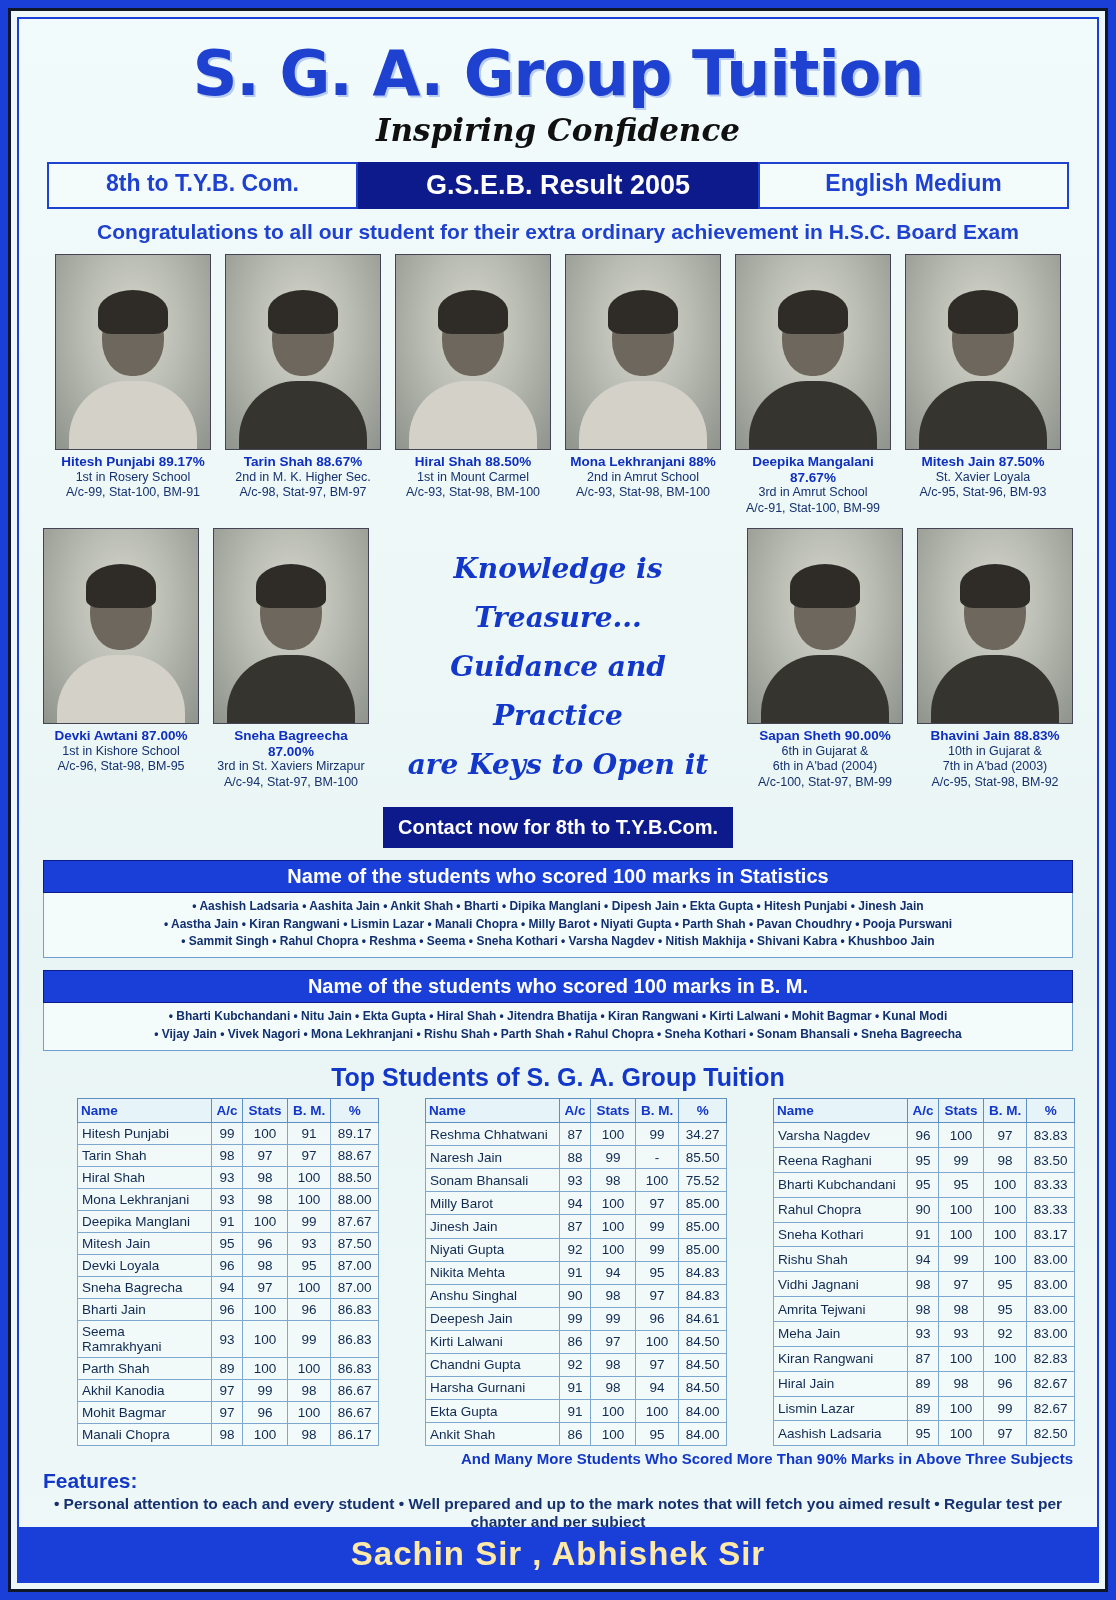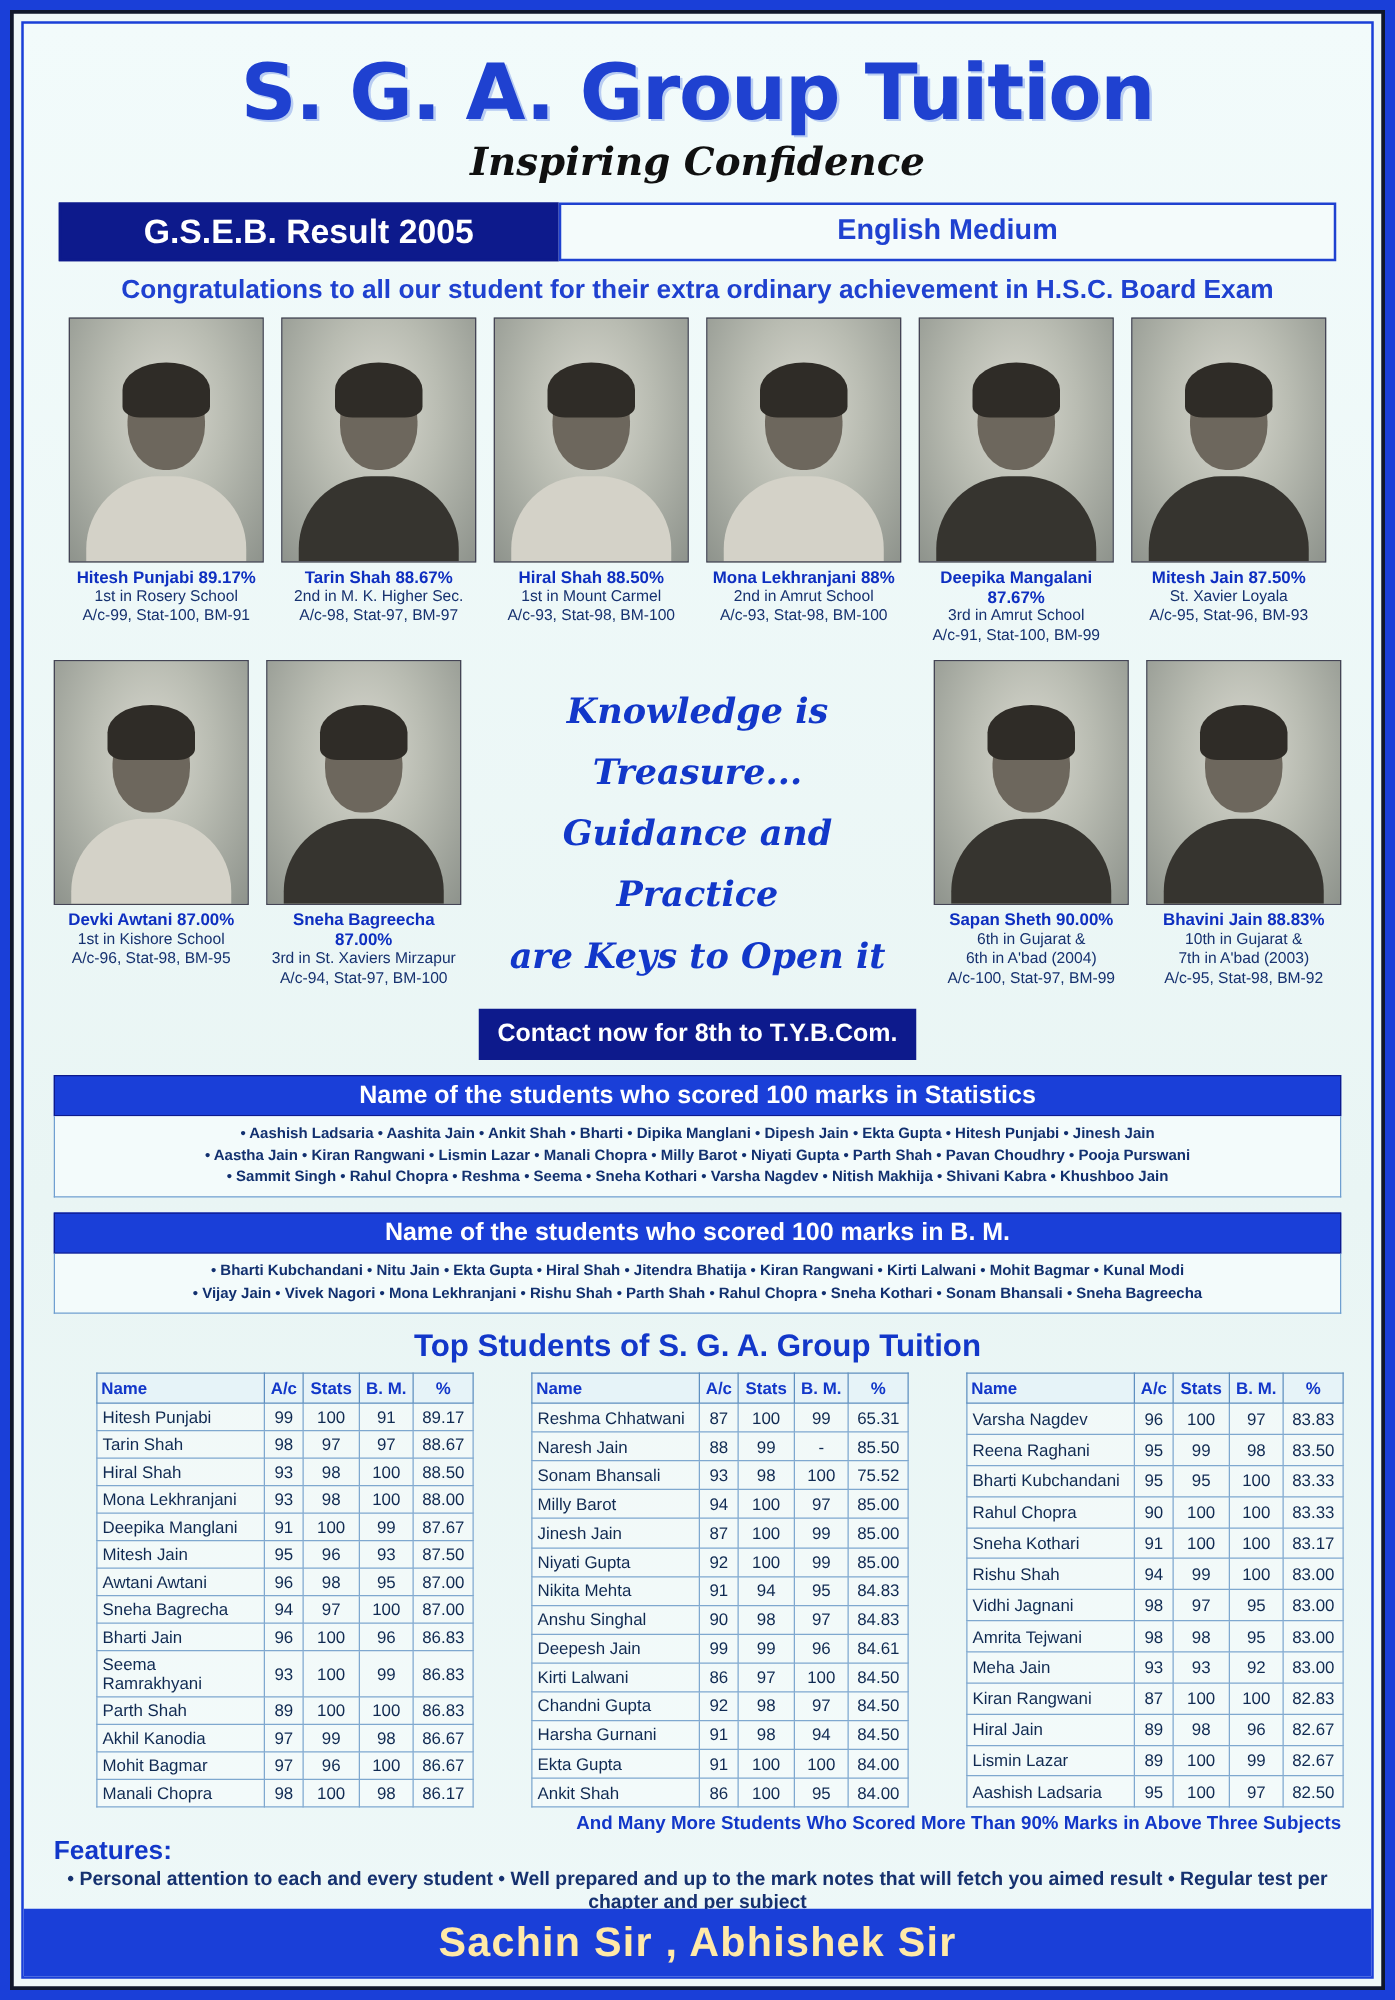--- a/index.html
+++ b/index.html
@@ -287,6 +287,7 @@
     <div class="tagline">Inspiring Confidence</div>
 
     <div class="bar-row">
+      <div class="bar-left">8th to T.Y.B. Com.</div>
       <div class="bar-mid">G.S.E.B. Result 2005</div>
       <div class="bar-right">English Medium</div>
     </div>

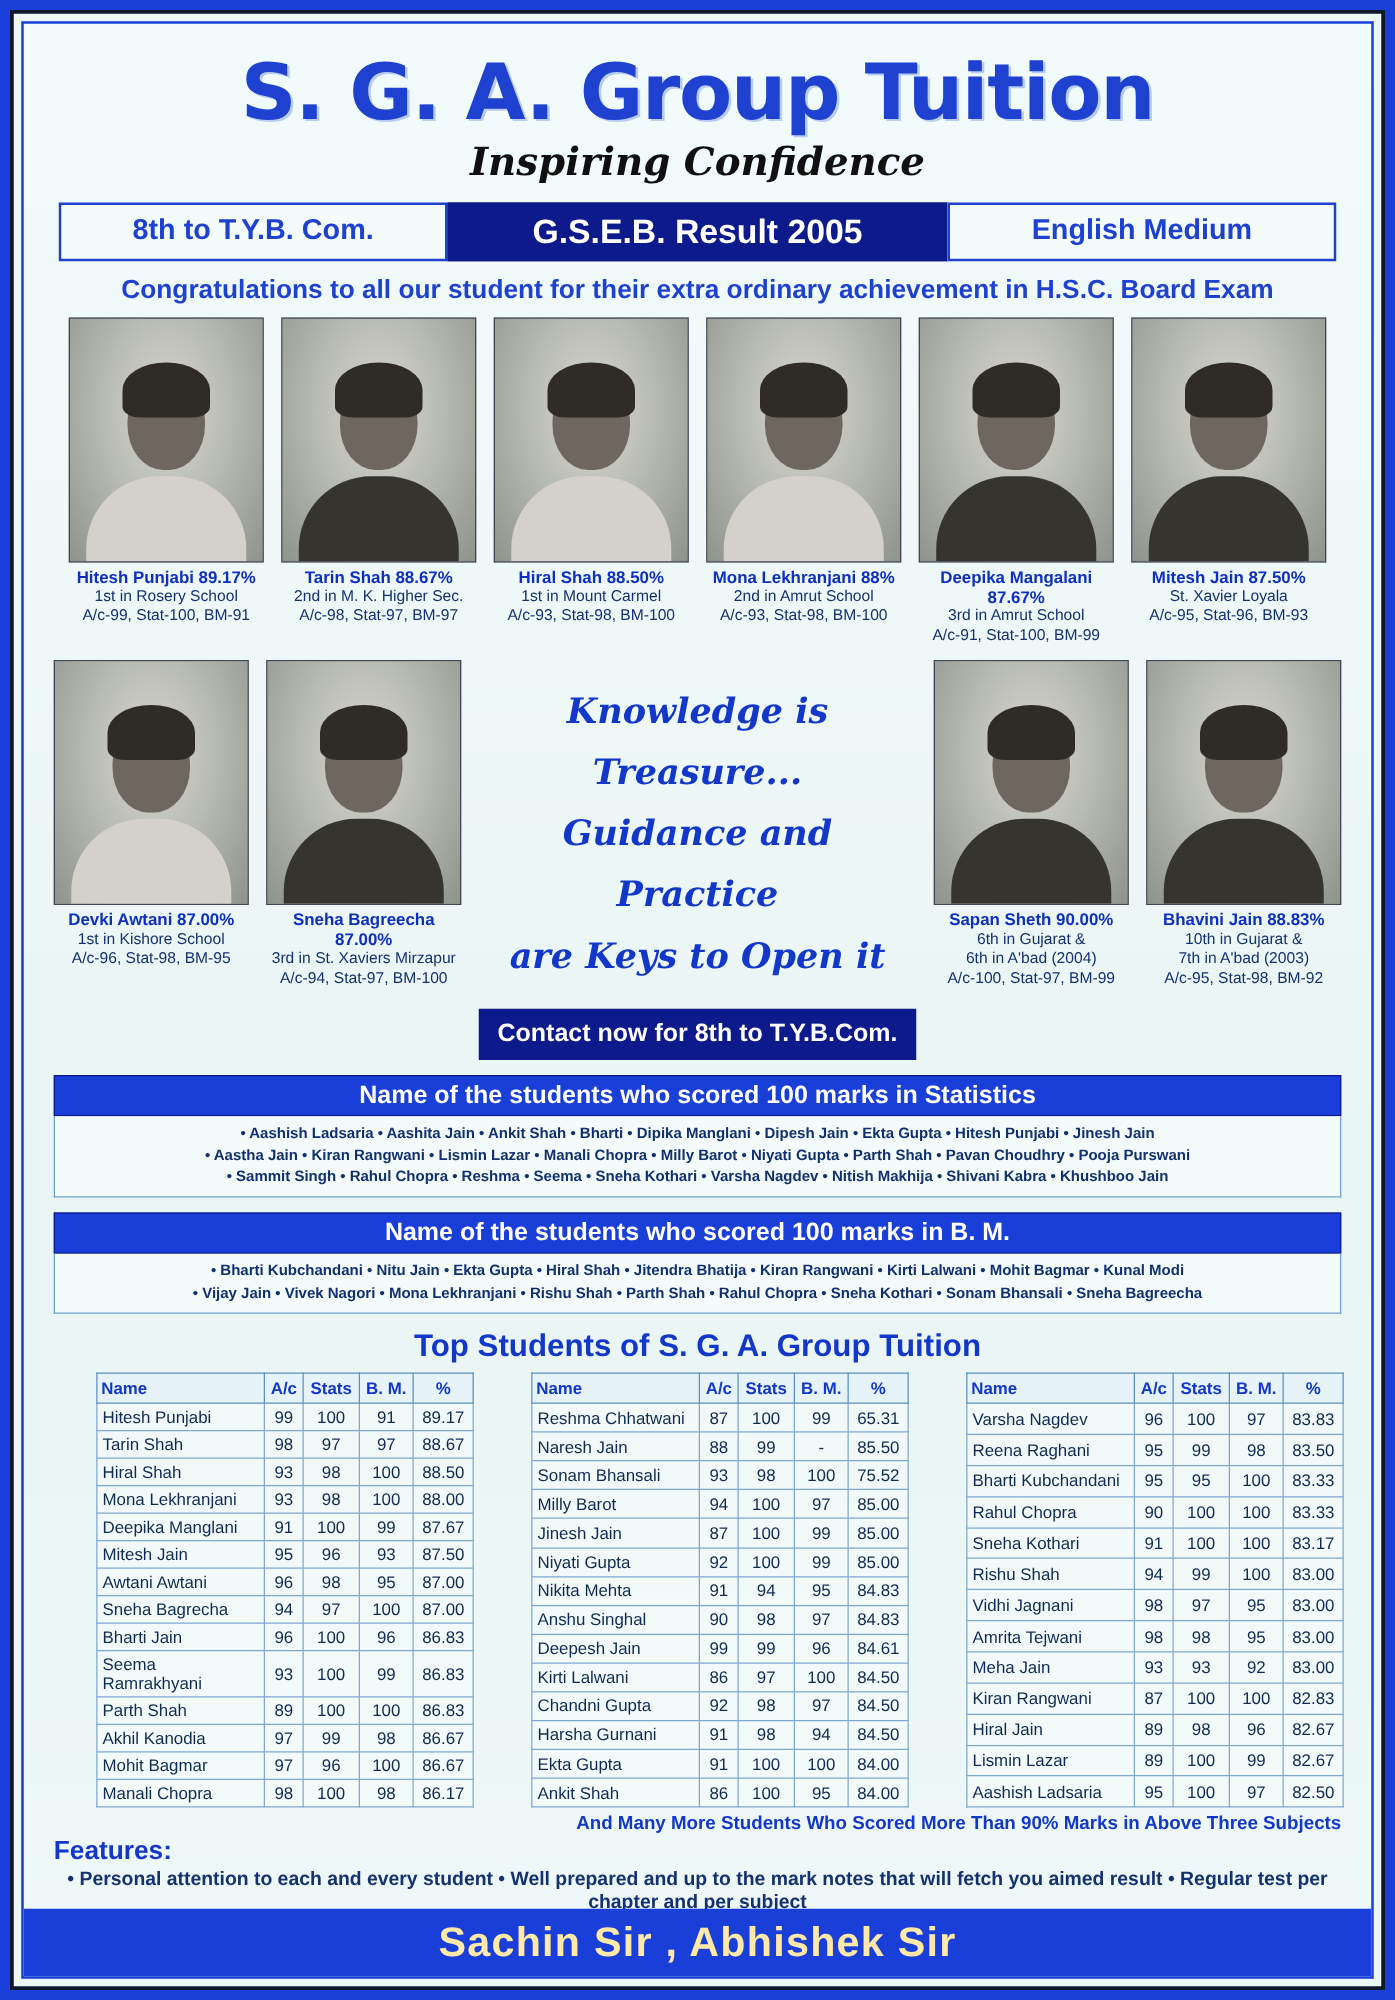--- a/index.html
+++ b/index.html
@@ -568,7 +568,7 @@
               <td class="num">87</td>
               <td class="num">100</td>
               <td class="num">99</td>
-              <td class="num">65.31</td>
+              <td class="num">34.27</td>
             </tr>
             <tr>
               <td class="name">Naresh Jain</td>

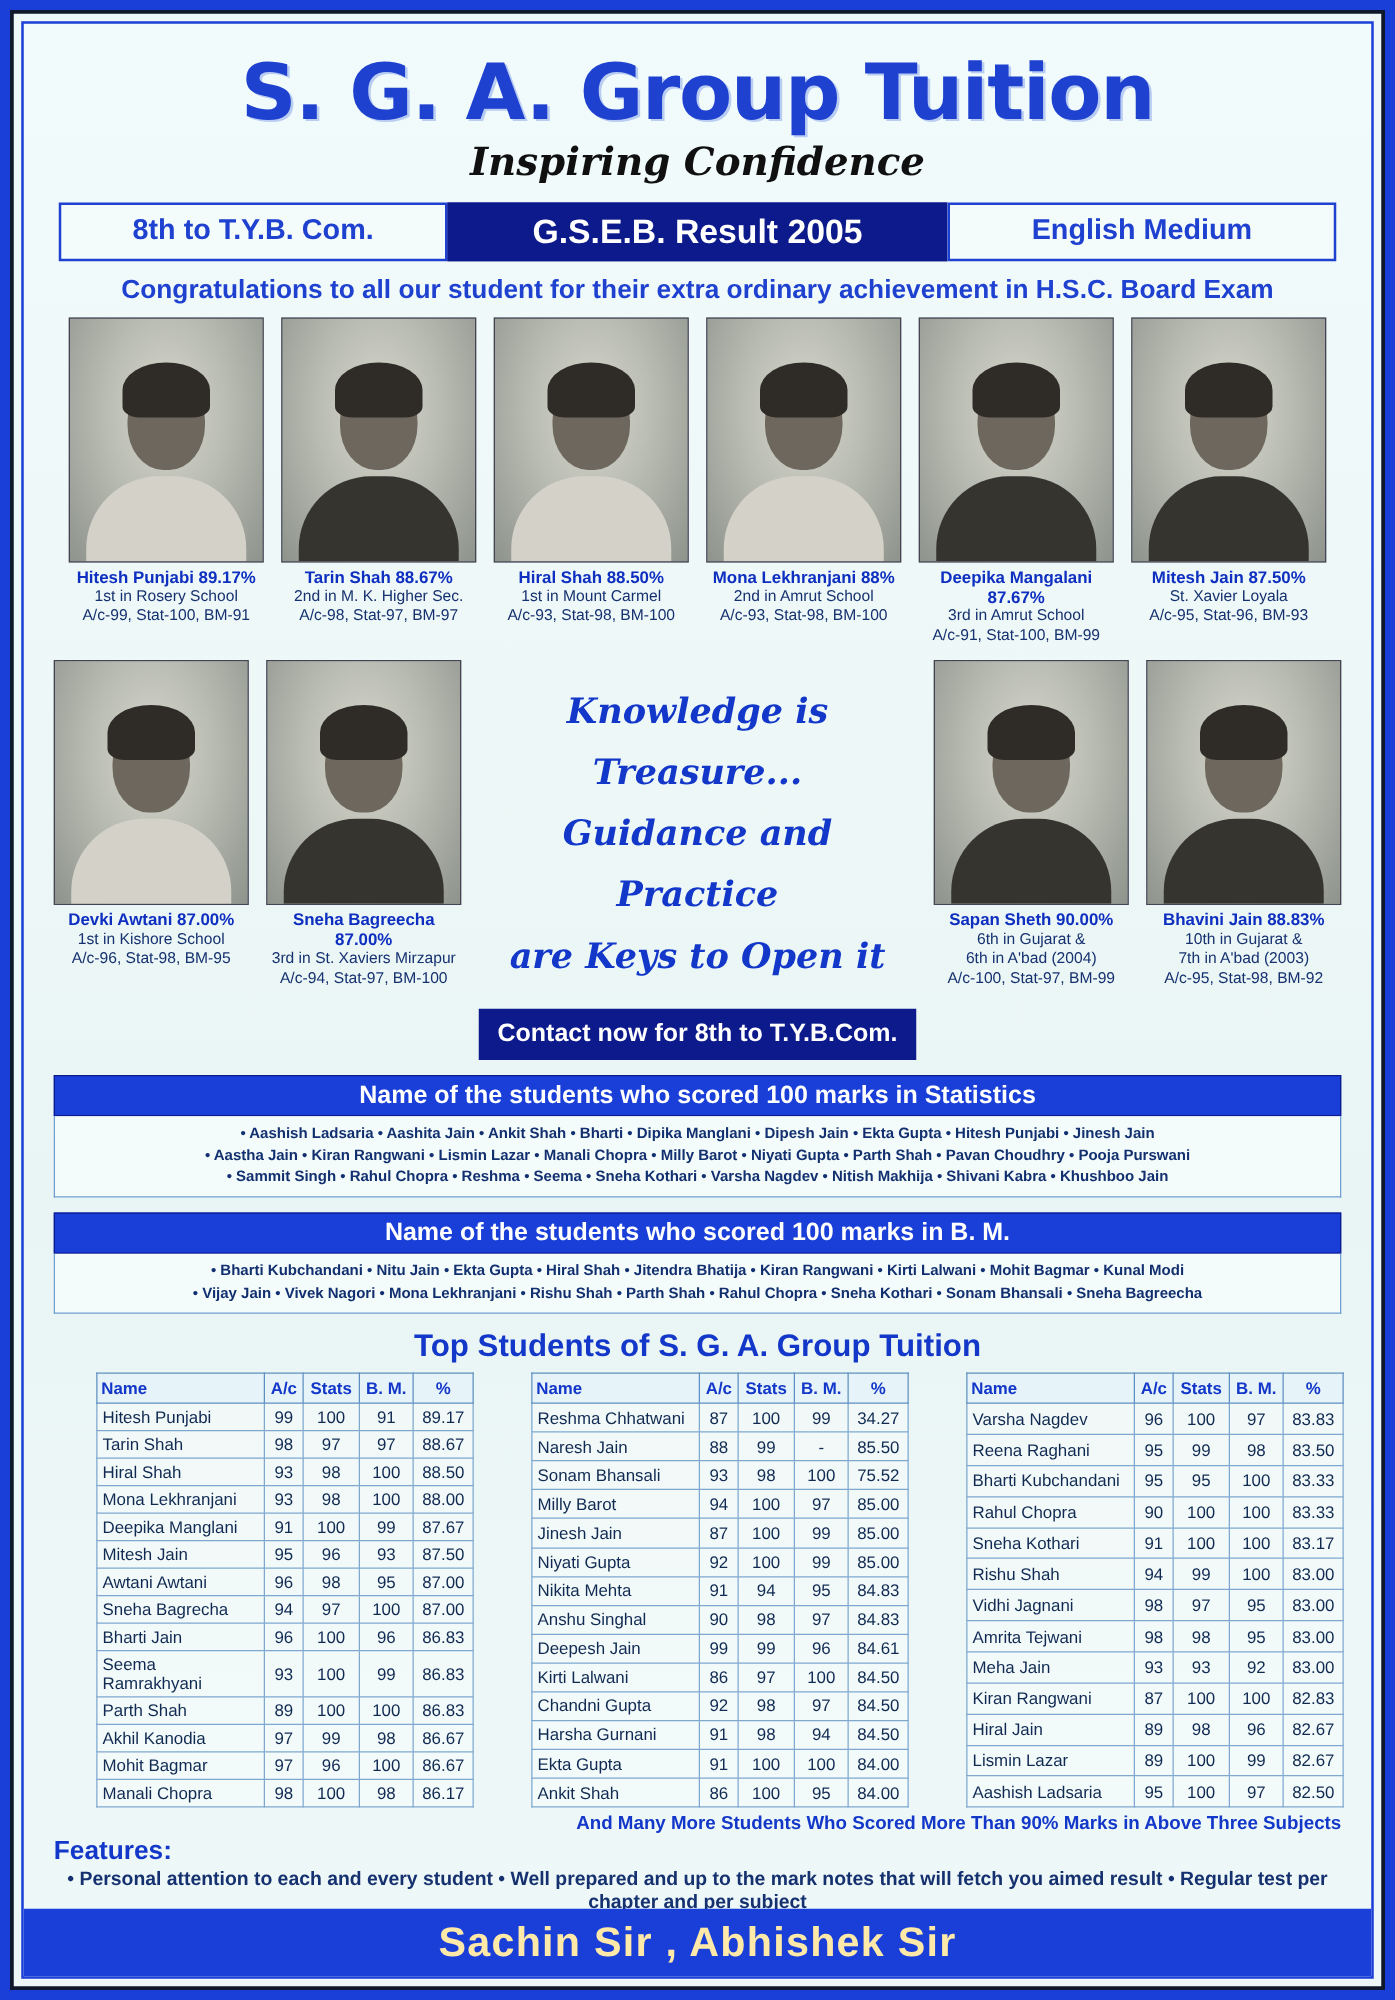--- a/index.html
+++ b/index.html
@@ -494,7 +494,7 @@
               <td class="num">87.50</td>
             </tr>
             <tr>
-              <td class="name">Awtani Awtani</td>
+              <td class="name">Devki Loyala</td>
               <td class="num">96</td>
               <td class="num">98</td>
               <td class="num">95</td>

